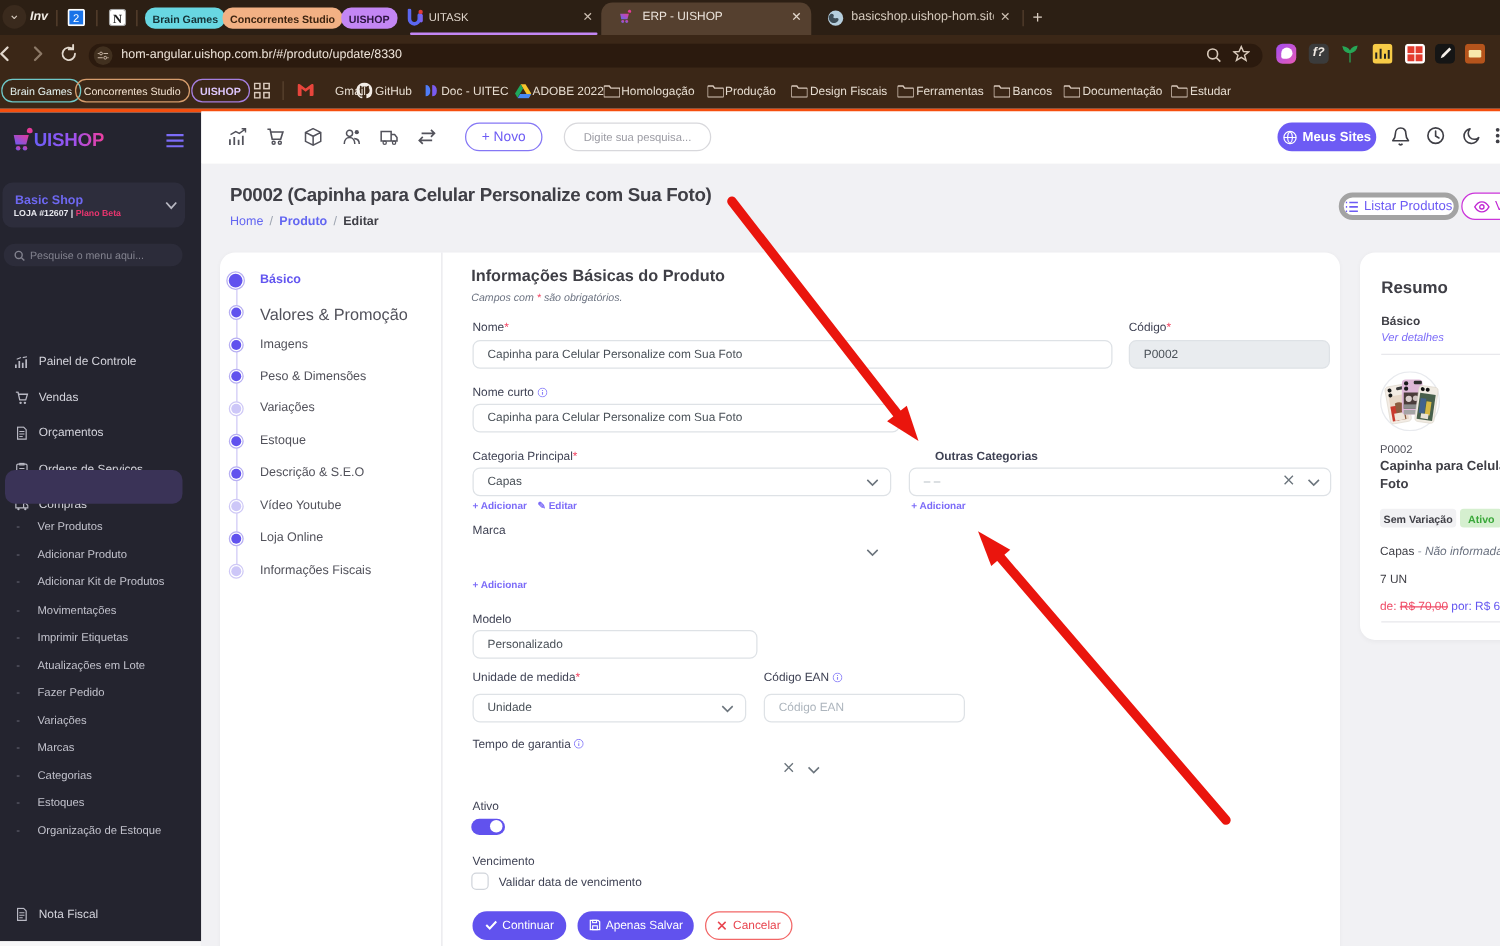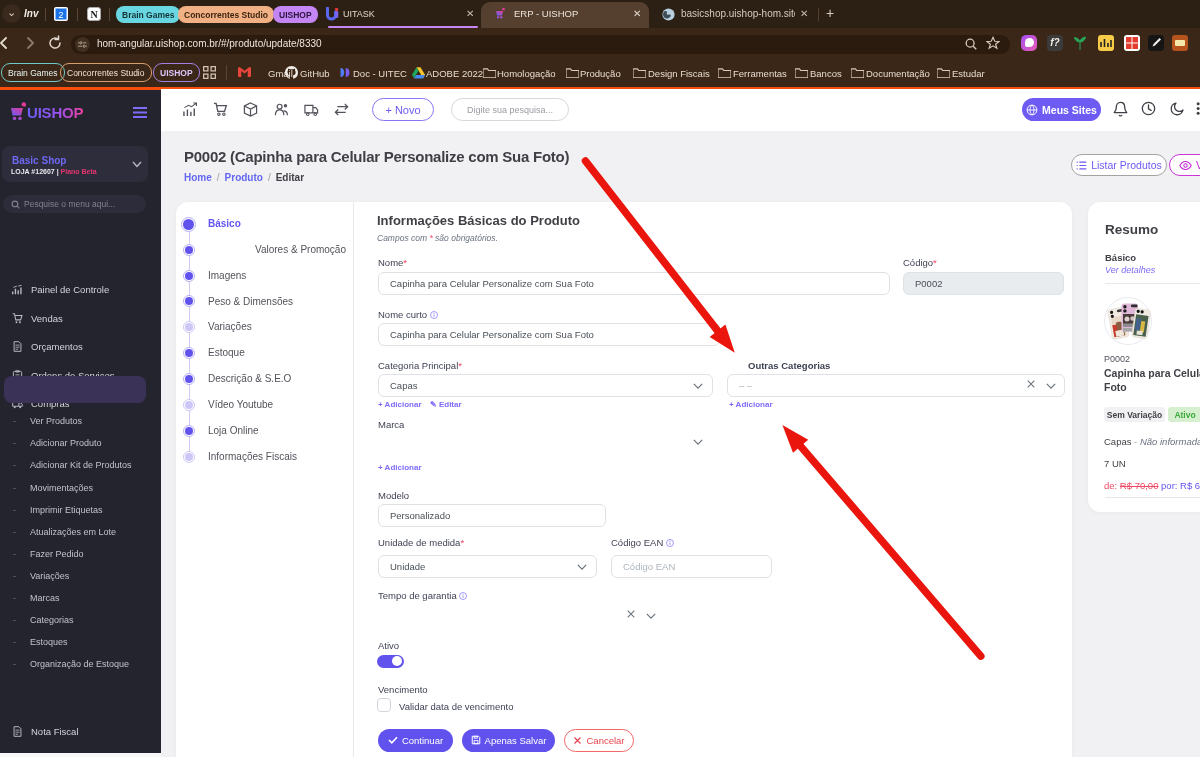--- a/index.html
+++ b/index.html
@@ -419,7 +419,7 @@
   <div id="content">
     <div class="abs" style="left:23px;top:17px;font-size:15px;letter-spacing:-0.25px;font-weight:bold;color:#3f3f46;">P0002 (Capinha para Celular Personalize com Sua Foto)</div>
     <div class="abs" style="left:23px;top:41px;font-size:10px;color:#9ca3af;"><span style="color:#6366f1;font-weight:bold;margin-top:21px;">Home</span><span style="margin:0 5px;">/</span><span style="color:#6366f1;font-weight:bold;">Produto</span><span style="margin:0 5px;">/</span><span style="color:#3f3f46;font-weight:bold;">Editar</span></div>
-    <div class="abs" style="left:910px;top:23px;width:96px;height:22px;border:1px solid #a3a3a3;border-radius:11px;color:#6d5bf4;font-size:10.5px;display:flex;align-items:center;justify-content:center;gap:4px;background:#fff;">
+    <div class="abs" style="left:910px;top:23px;width:96px;height:22px;border:4px solid #a3a3a3;border-radius:11px;color:#6d5bf4;font-size:10.5px;display:flex;align-items:center;justify-content:center;gap:4px;background:#fff;">
       <svg width="11" height="11" viewBox="0 0 16 16">
           <path d="M5 3 h10 M5 8 h10 M5 13 h10" stroke="#6d5bf4" stroke-width="1.8"></path>
           <path d="M1 3 h1.5 M1 8 h1.5 M1 13 h1.5" stroke="#6d5bf4" stroke-width="1.8"></path>

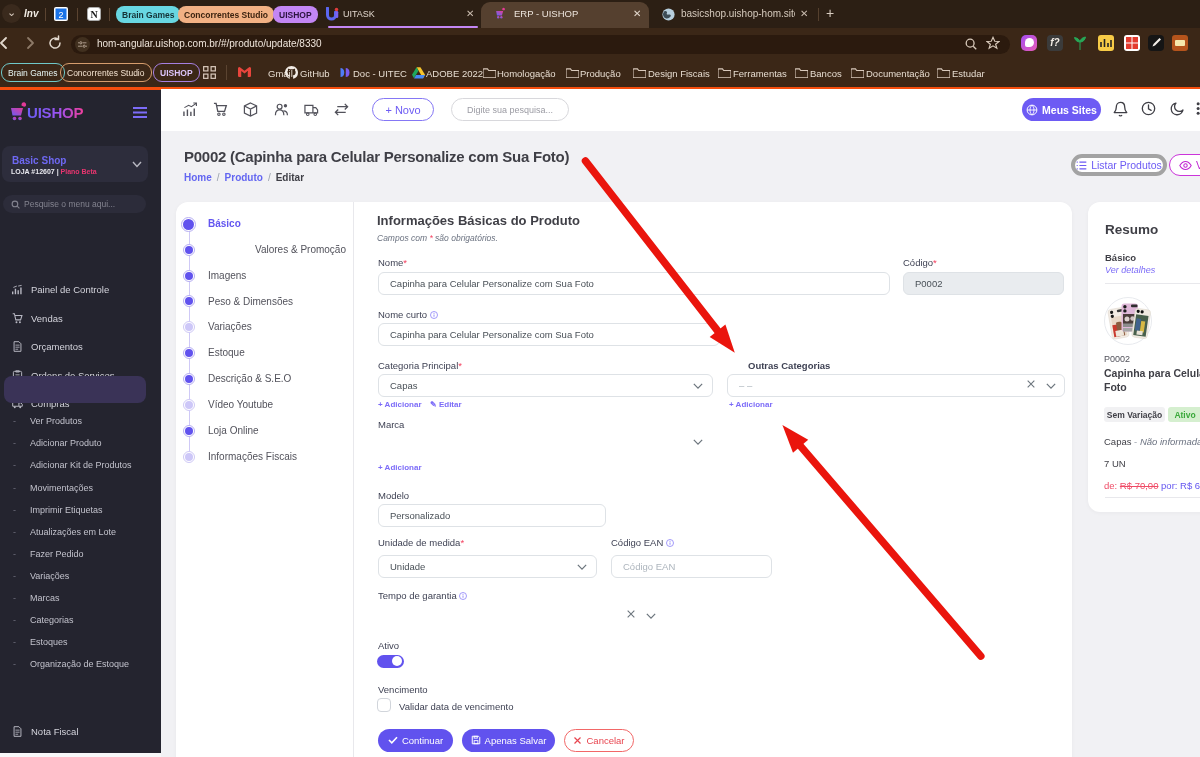--- a/index.html
+++ b/index.html
@@ -418,7 +418,7 @@
 
   <div id="content">
     <div class="abs" style="left:23px;top:17px;font-size:15px;letter-spacing:-0.25px;font-weight:bold;color:#3f3f46;">P0002 (Capinha para Celular Personalize com Sua Foto)</div>
-    <div class="abs" style="left:23px;top:41px;font-size:10px;color:#9ca3af;"><span style="color:#6366f1;font-weight:bold;margin-top:21px;">Home</span><span style="margin:0 5px;">/</span><span style="color:#6366f1;font-weight:bold;">Produto</span><span style="margin:0 5px;">/</span><span style="color:#3f3f46;font-weight:bold;">Editar</span></div>
+    <div class="abs" style="left:23px;top:41px;font-size:10px;color:#9ca3af;"><span style="color:#6366f1;font-weight:normal;margin-top:21px;">Home</span><span style="margin:0 5px;">/</span><span style="color:#6366f1;font-weight:bold;">Produto</span><span style="margin:0 5px;">/</span><span style="color:#3f3f46;font-weight:bold;">Editar</span></div>
     <div class="abs" style="left:910px;top:23px;width:96px;height:22px;border:4px solid #a3a3a3;border-radius:11px;color:#6d5bf4;font-size:10.5px;display:flex;align-items:center;justify-content:center;gap:4px;background:#fff;">
       <svg width="11" height="11" viewBox="0 0 16 16">
           <path d="M5 3 h10 M5 8 h10 M5 13 h10" stroke="#6d5bf4" stroke-width="1.8"></path>

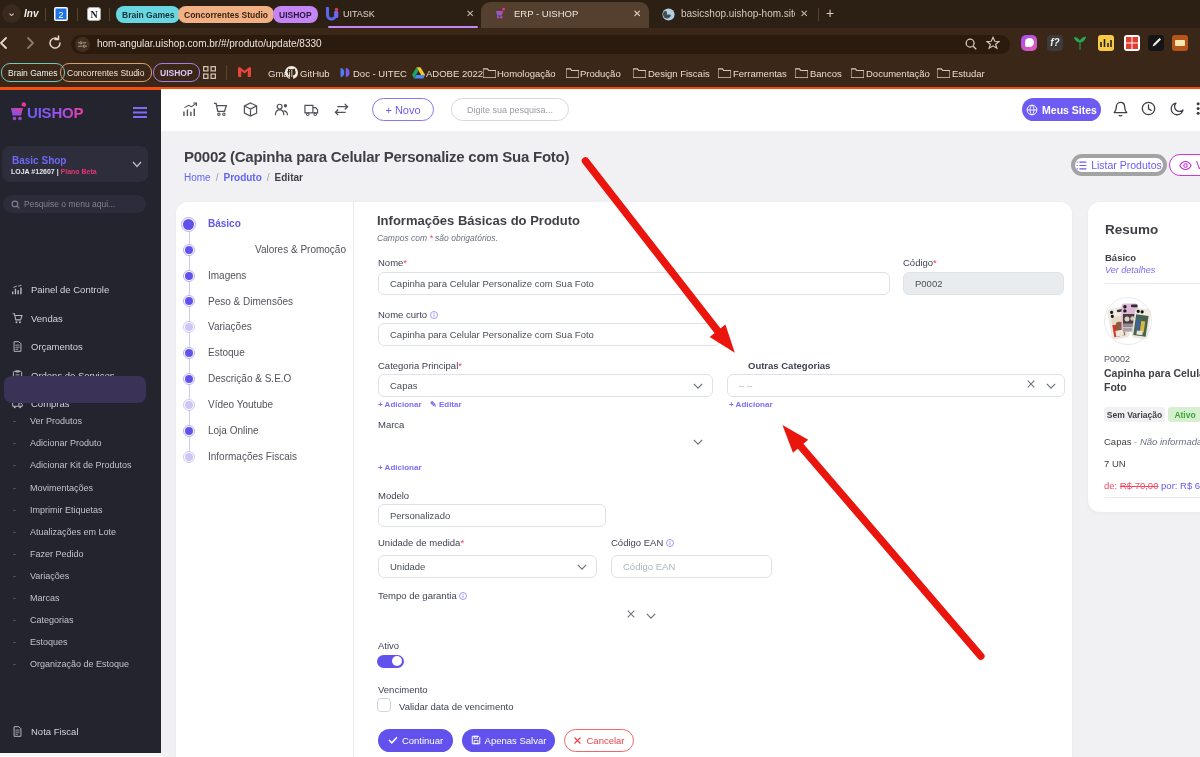--- a/index.html
+++ b/index.html
@@ -440,7 +440,7 @@
       <div class="abs" style="left:32px;top:16px;font-size:10px;font-weight:bold;color:#6356f0;">Básico</div>
       <div class="abs" style="left:6.5px;top:41.5px;width:12px;height:12px;border-radius:50%;border:1px solid #b7aff2;background:#fff;"></div>
       <div class="abs" style="left:8.5px;top:43.5px;width:8px;height:8px;border-radius:50%;background:#6152ee;"></div>
-      <div class="abs" style="left:32px;top:42px;font-size:10px;color:#52525b;margin-left:47px;">Valores &amp; Promoção</div>
+      <div class="abs" style="left:32px;top:42px;font-size:13px;color:#52525b;">Valores &amp; Promoção</div>
       <div class="abs" style="left:6.5px;top:67.5px;width:12px;height:12px;border-radius:50%;border:1px solid #b7aff2;background:#fff;"></div>
       <div class="abs" style="left:8.5px;top:69.5px;width:8px;height:8px;border-radius:50%;background:#6152ee;"></div>
       <div class="abs" style="left:32px;top:68px;font-size:10px;color:#52525b;">Imagens</div>

